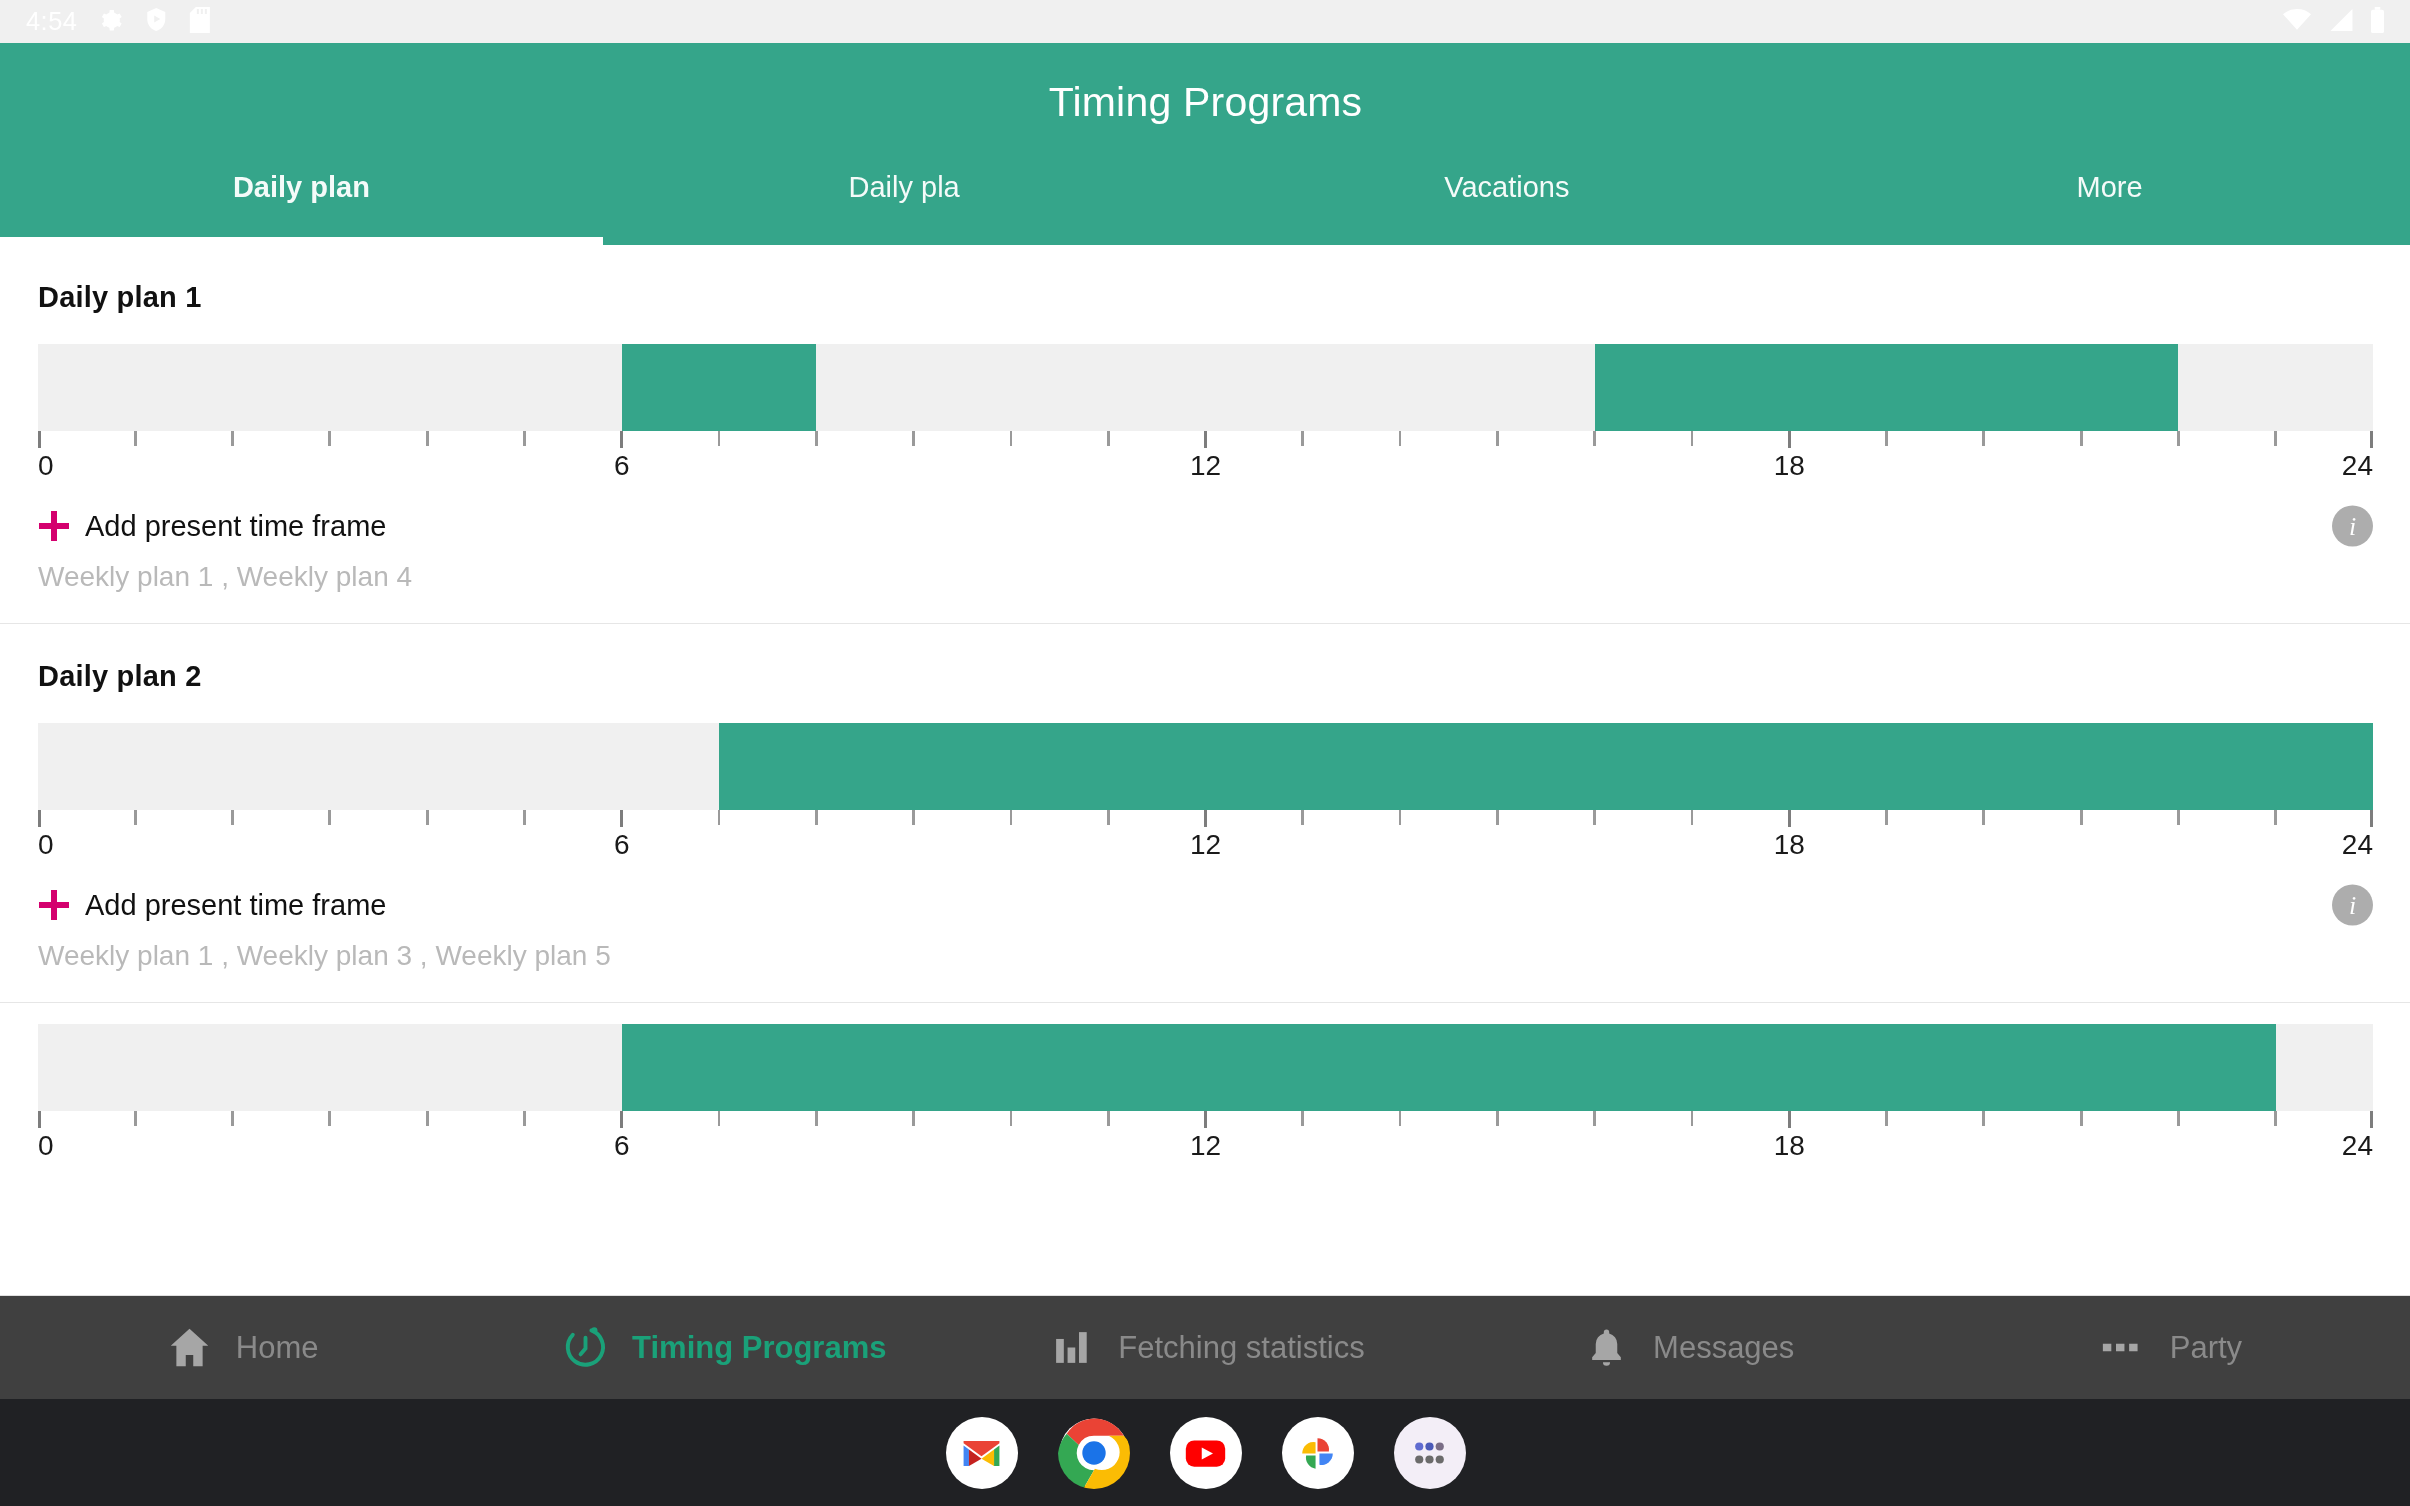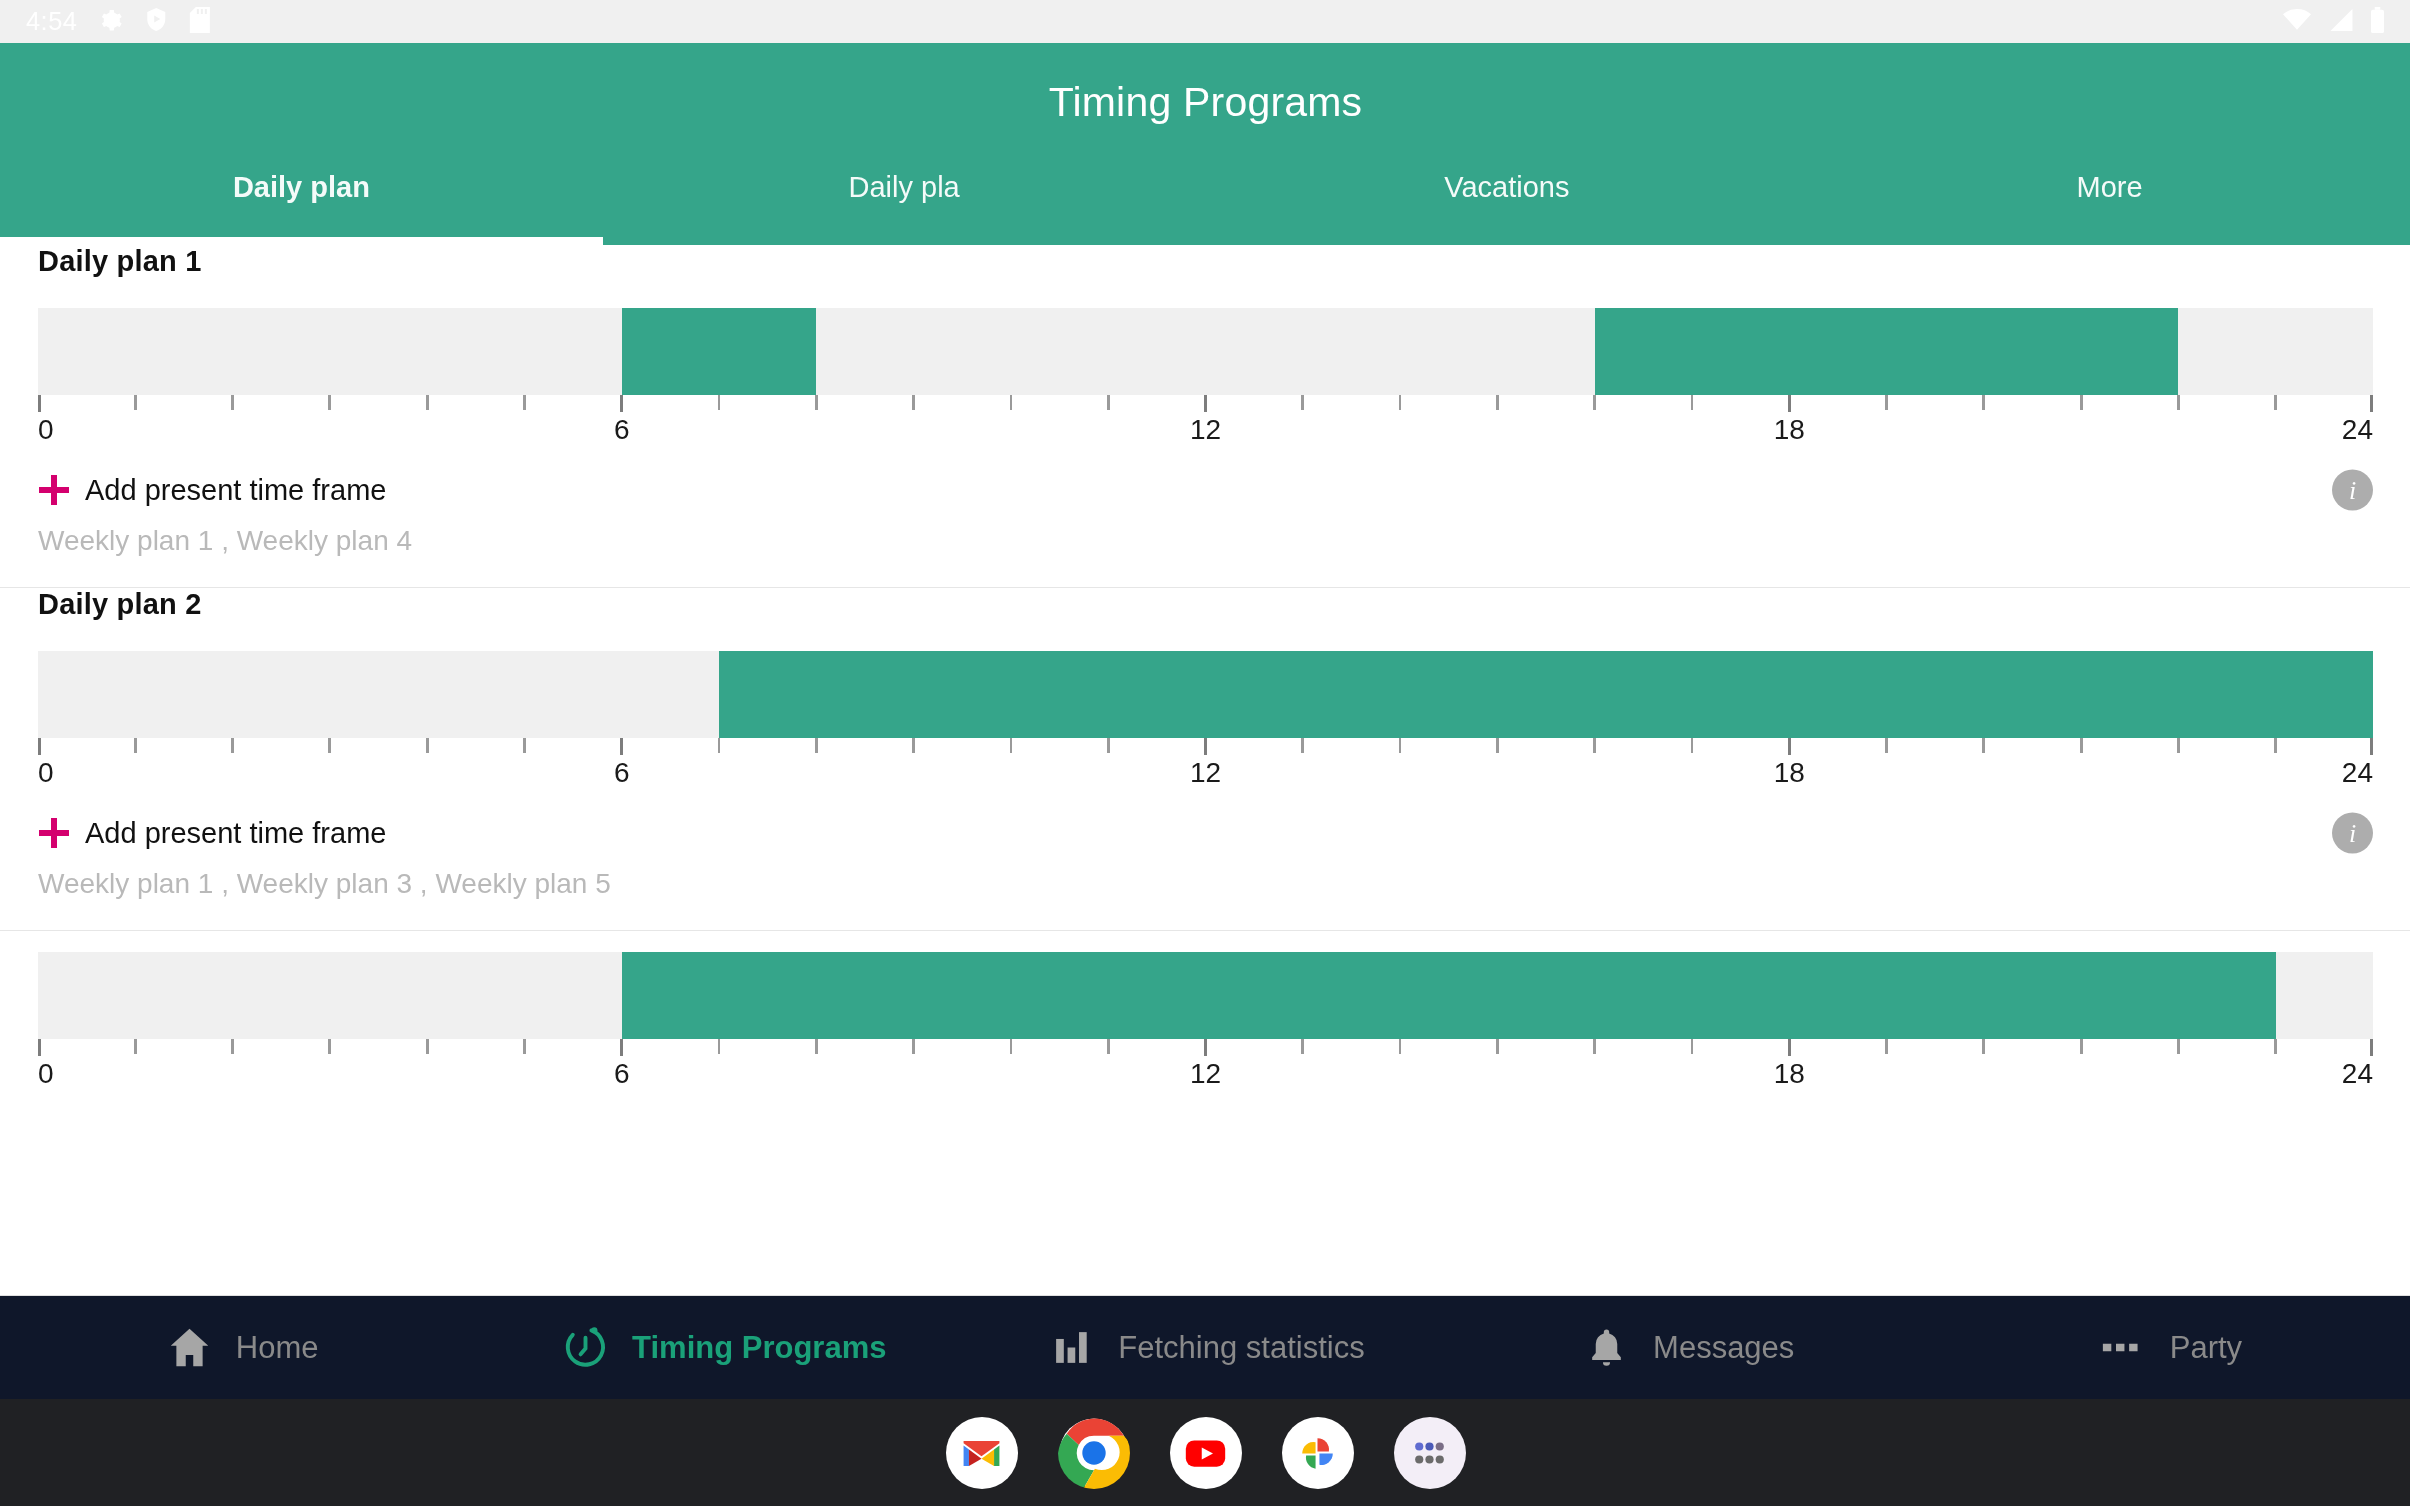--- a/index.html
+++ b/index.html
@@ -92,6 +92,7 @@
     font-size: 29px;
     font-weight: bold;
     color: #111111;
+    padding-top: 36px;
     padding-bottom: 9.4px;
     letter-spacing: 0.2px;
   }

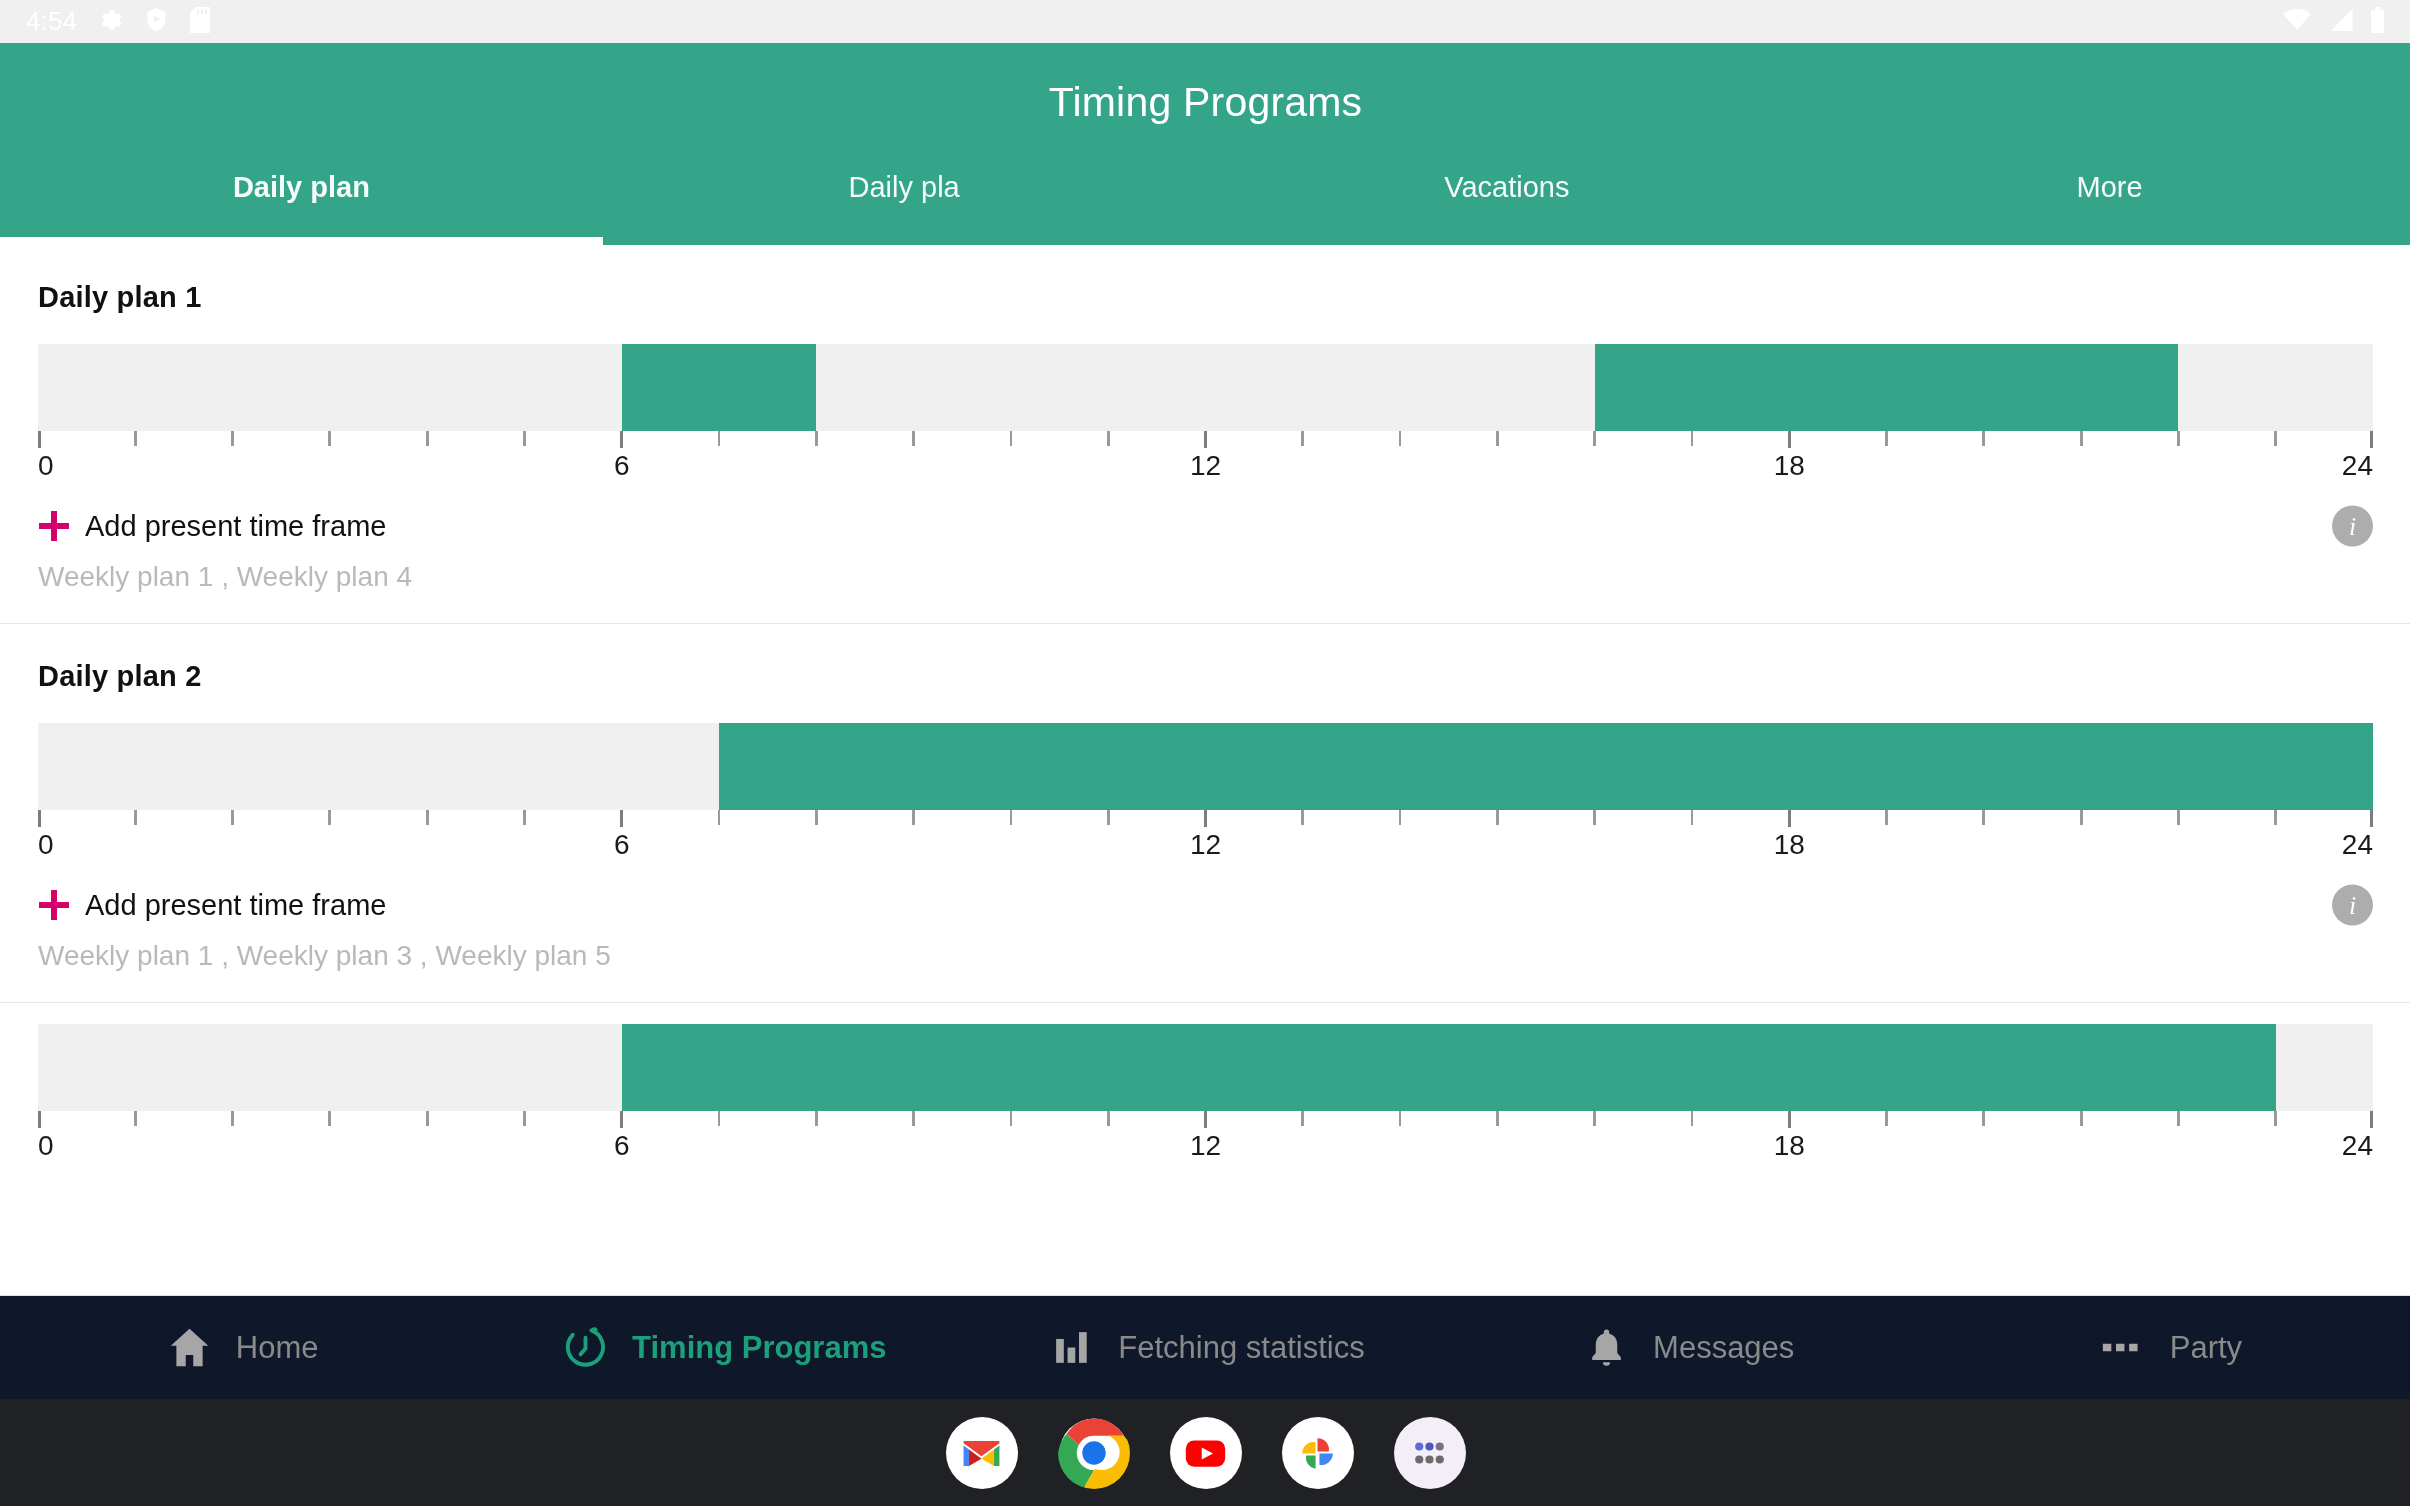--- a/index.html
+++ b/index.html
@@ -190,7 +190,7 @@
   .bottomnav {
     flex: 0 0 auto;
     height: 104px;
-    background: #0f172a;
+    background: #404040;
     display: flex;
     align-items: center;
     border-top: 0.9px solid #e0e0e0;

